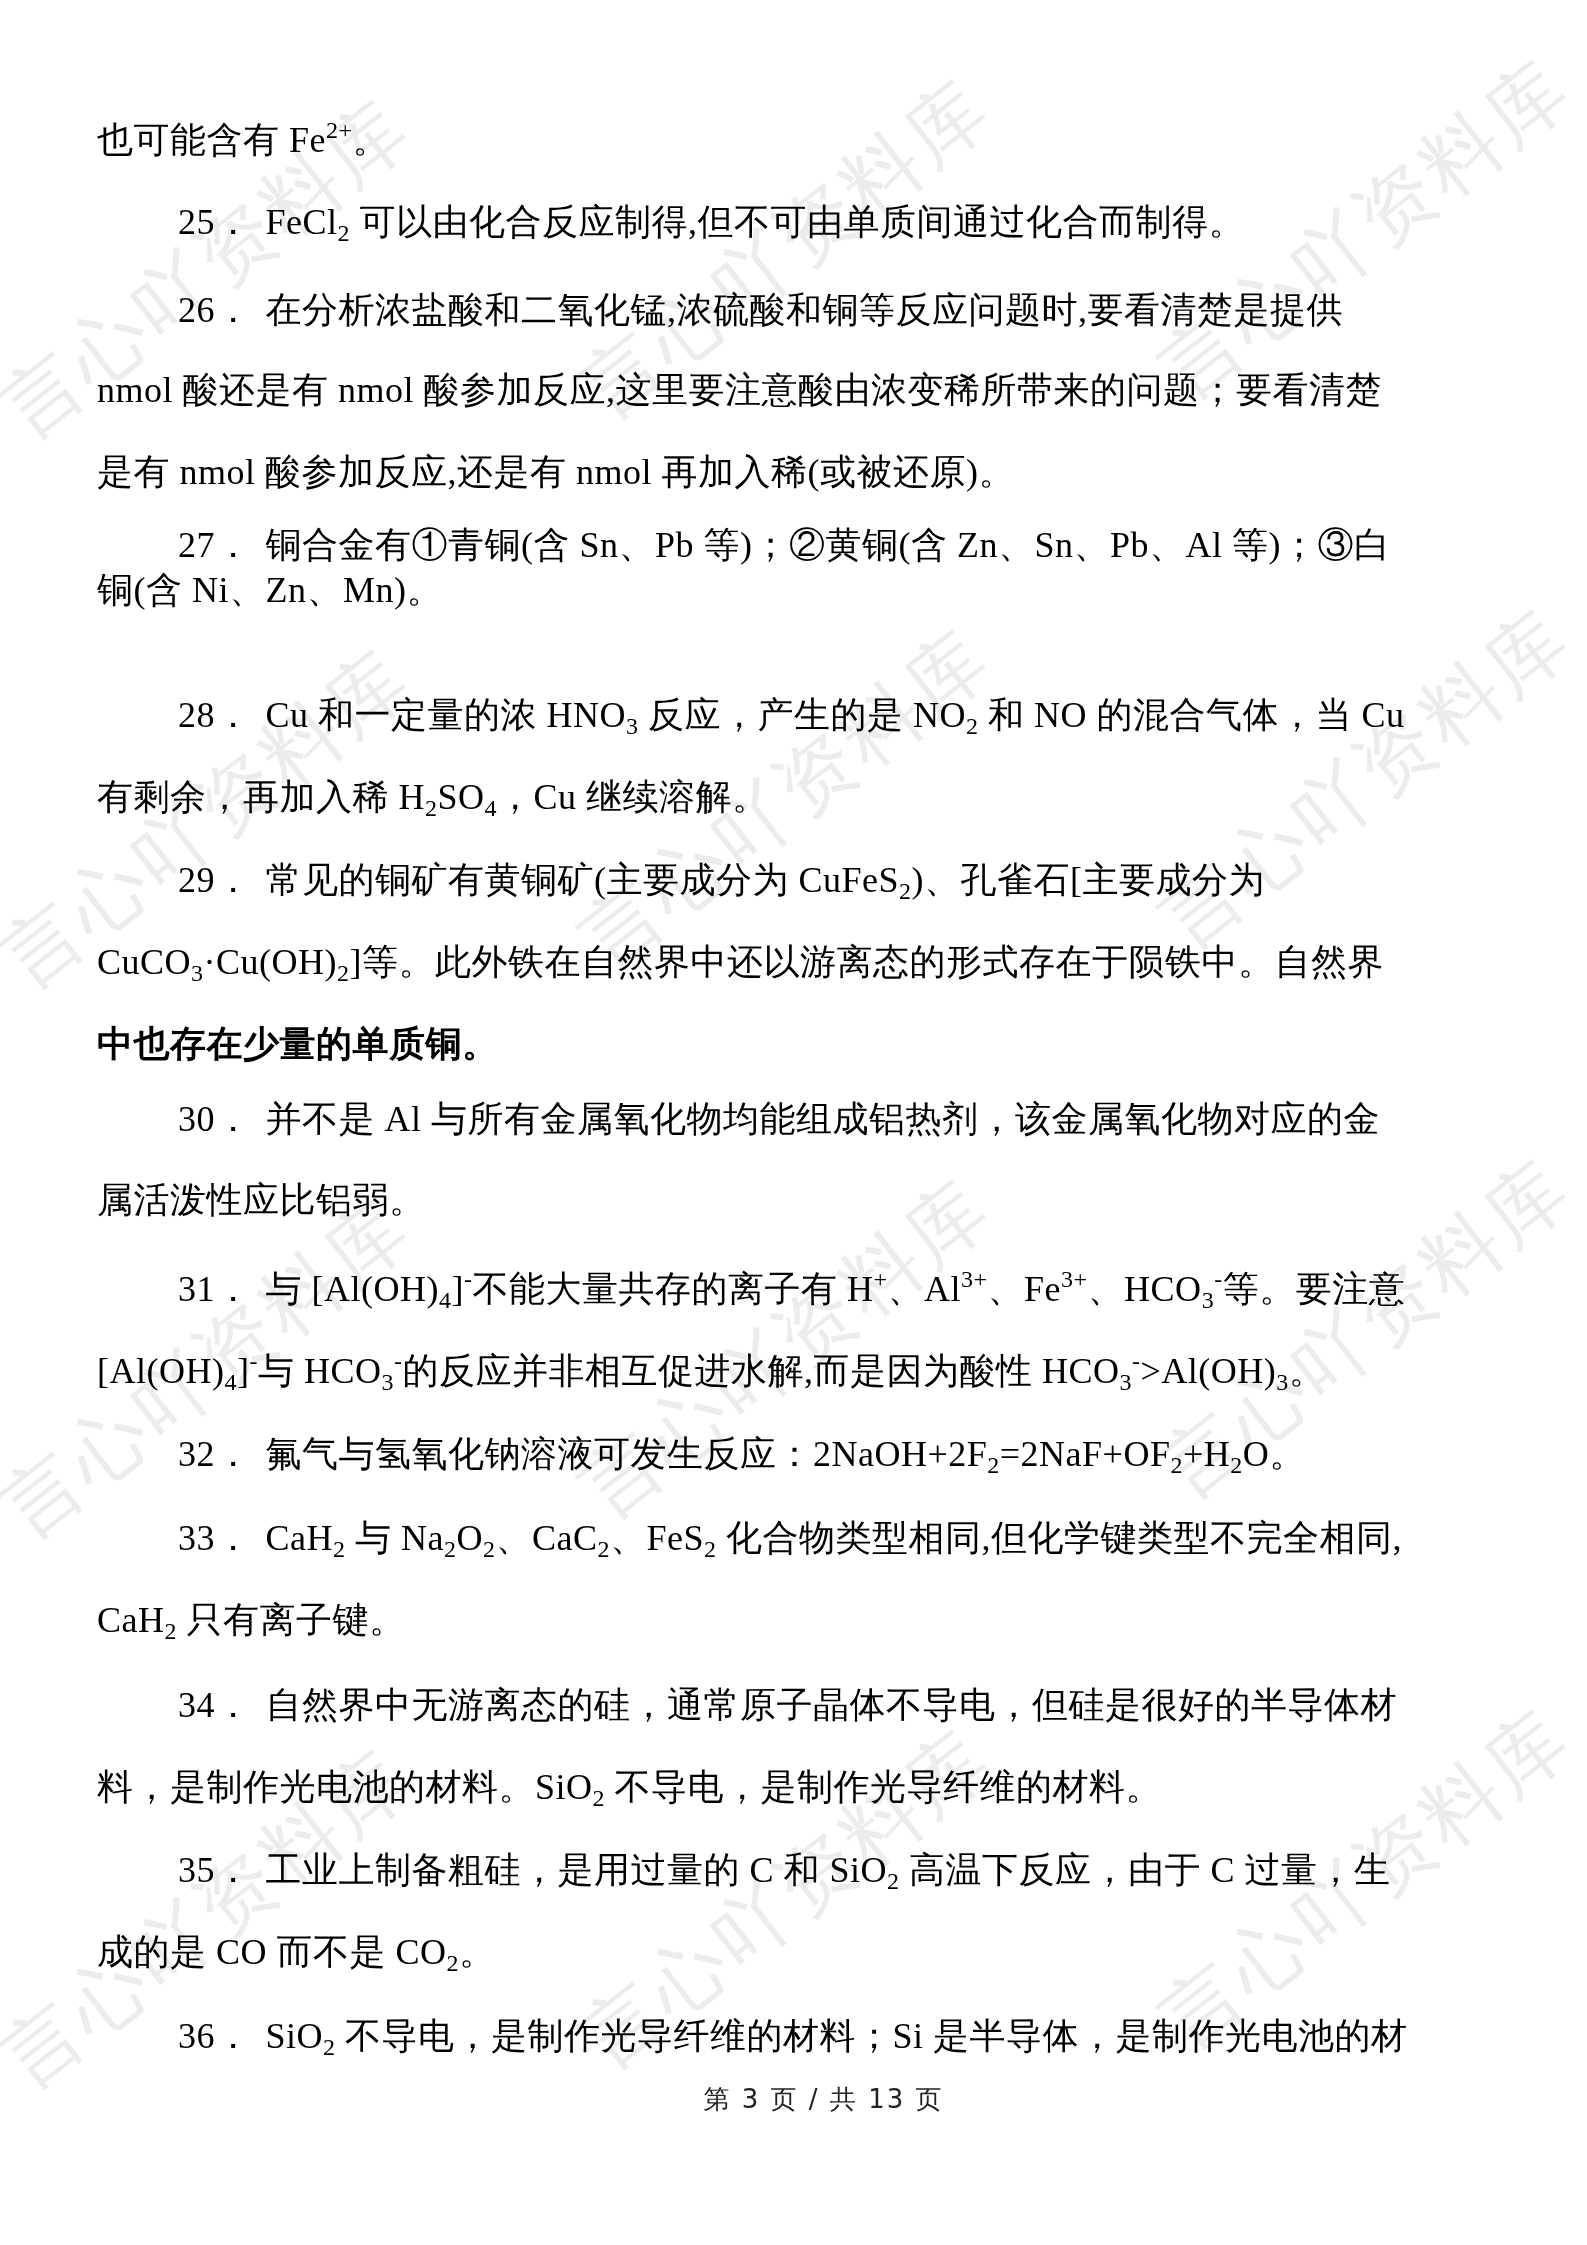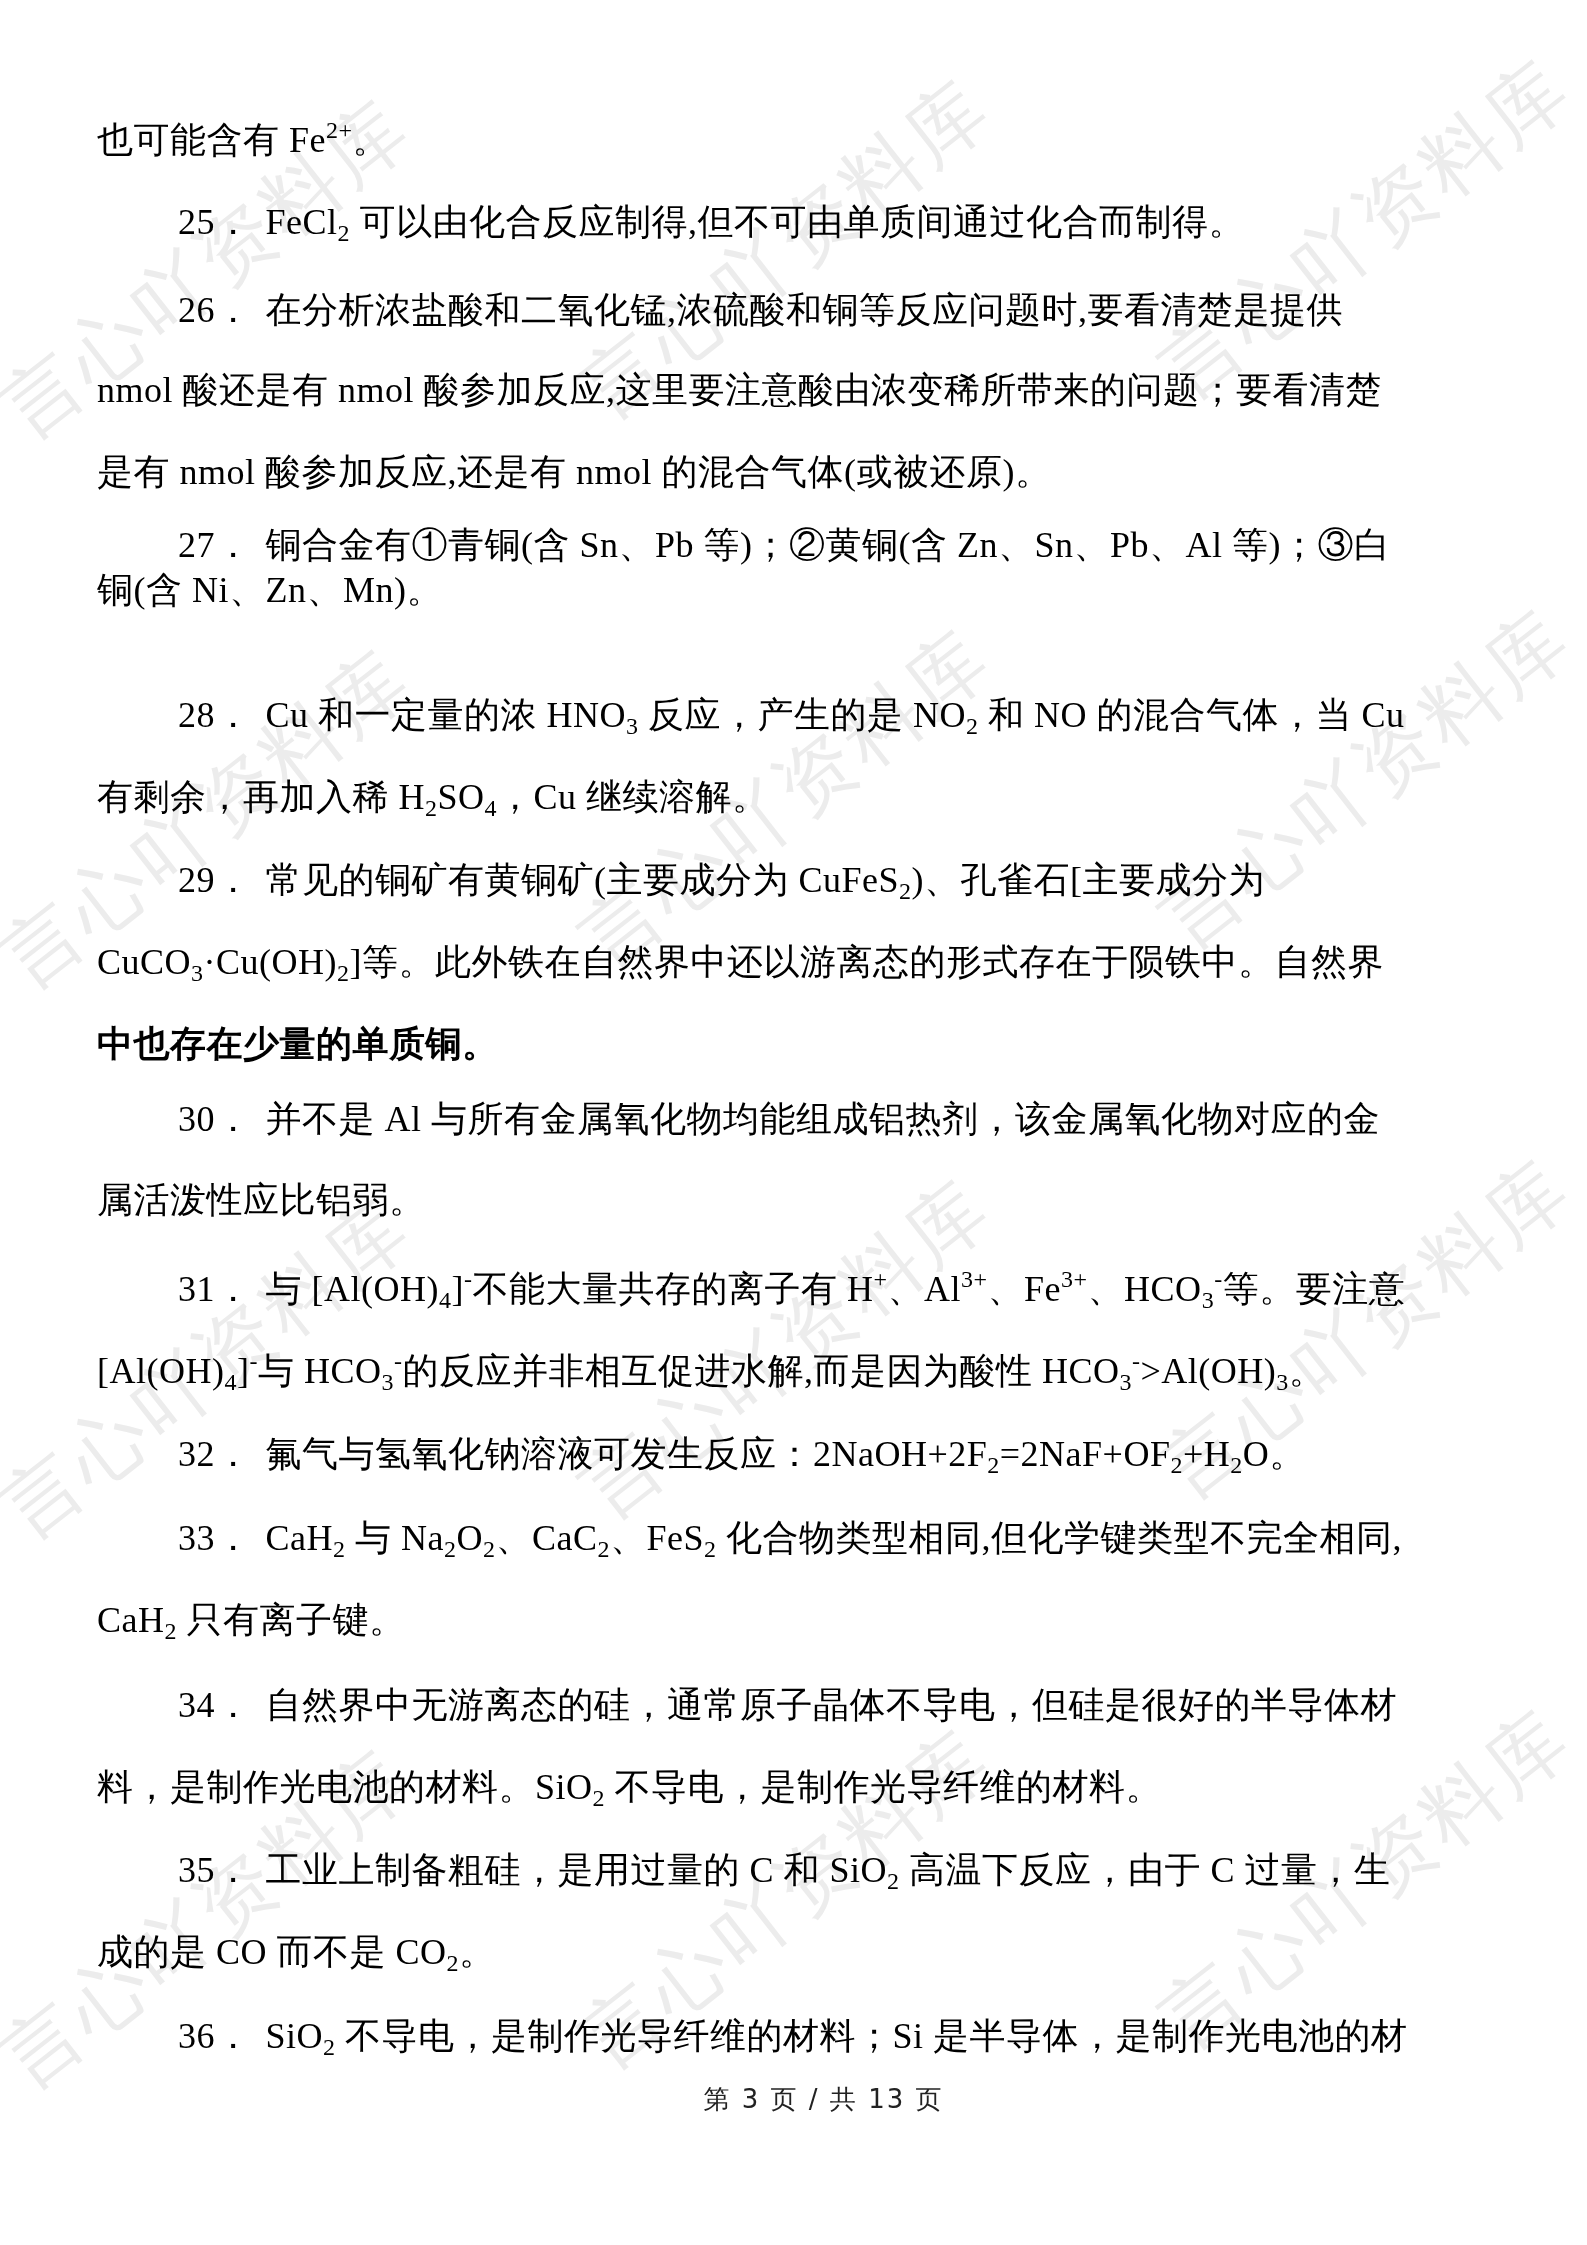--- a/index.html
+++ b/index.html
@@ -43,7 +43,7 @@
       <div class="line indent" style="top: 200px;"><span class="num">25．</span><span>FeCl</span><sub>2</sub><span> 可以由化合反应制得,但不可由单质间通过化合而制得。</span></div>
       <div class="line indent" style="top: 288px;"><span class="num">26．</span><span>在分析浓盐酸和二氧化锰,浓硫酸和铜等反应问题时,要看清楚是提供</span></div>
       <div class="line" style="top: 368px;"><span>nmol 酸还是有 nmol 酸参加反应,这里要注意酸由浓变稀所带来的问题；要看清楚</span></div>
-      <div class="line" style="top: 450px;"><span>是有 nmol 酸参加反应,还是有 nmol 的混合气体(或被还原)。</span></div>
+      <div class="line" style="top: 450px;"><span>是有 nmol 酸参加反应,还是有 nmol 再加入稀(或被还原)。</span></div>
       <div class="line indent" style="top: 523px;"><span class="num">27．</span><span>铜合金有①青铜(含 Sn、Pb 等)；②黄铜(含 Zn、Sn、Pb、Al 等)；③白</span></div>
       <div class="line" style="top: 568px;"><span>铜(含 Ni、Zn、Mn)。</span></div>
       <div class="line indent" style="top: 693px;"><span class="num">28．</span><span>Cu 和一定量的浓 HNO</span><sub>3</sub><span> 反应，产生的是 NO</span><sub>2</sub><span> 和 NO 的混合气体，当 Cu</span></div>

